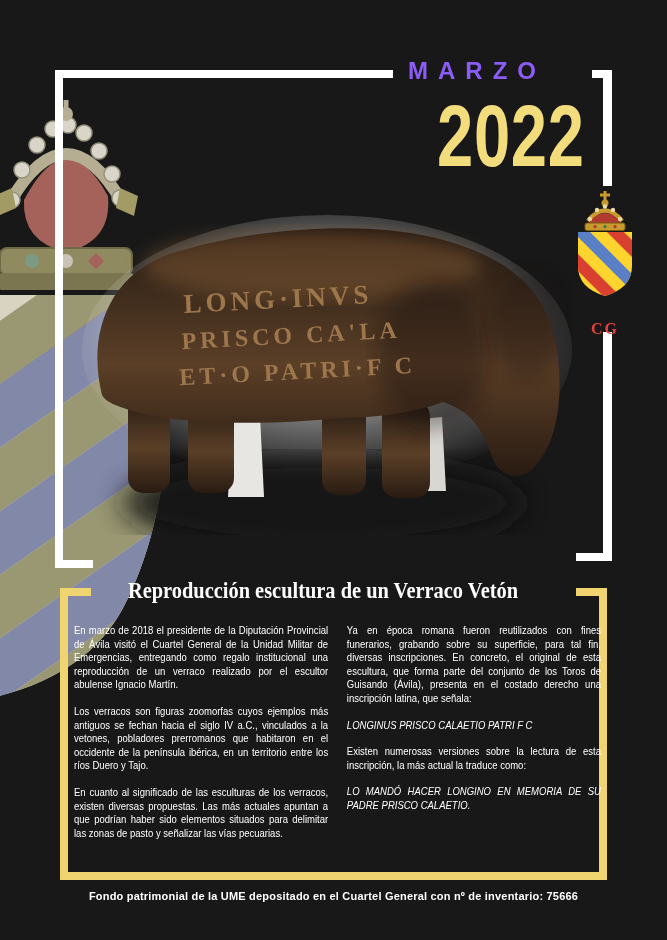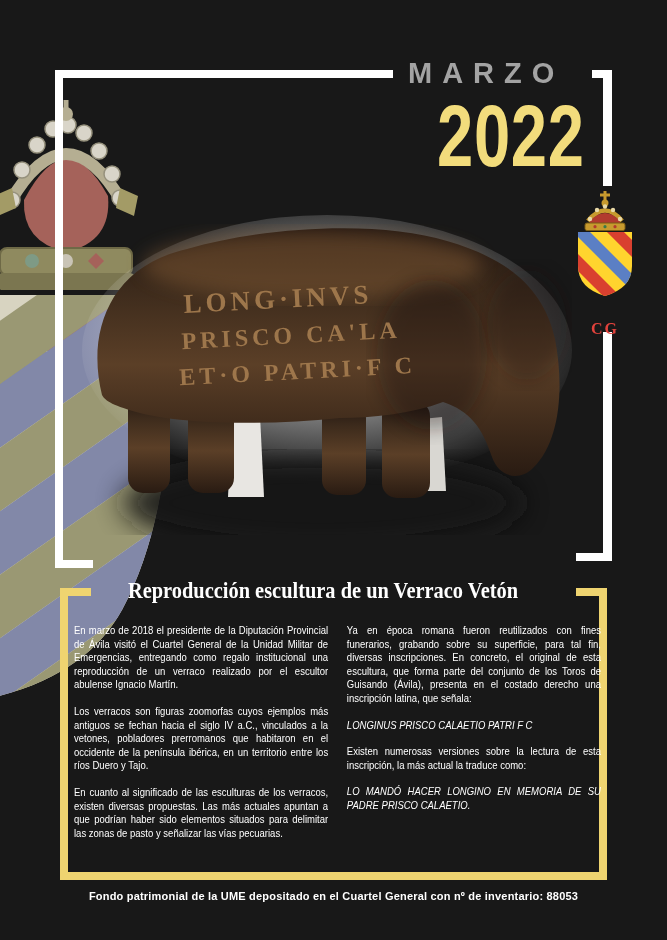--- a/index.html
+++ b/index.html
@@ -8,7 +8,7 @@
   .abs{position:absolute;}
   .wline{background:#ffffff;}
   .yline{background:#EFD470;}
-  .month{color:#a3a3a3;font-weight:bold;font-size:29px;letter-spacing:10px;white-space:nowrap;text-align:right;}
+  .month{color:#8b5cf6;font-weight:bold;font-size:24px;letter-spacing:10px;white-space:nowrap;text-align:right;}
   .year{color:#F2DC7C;font-weight:bold;font-size:88px;line-height:1;letter-spacing:1px;
         transform:scaleX(0.74);transform-origin:right top;white-space:nowrap;}
   .title{color:#ffffff;font-family:"Liberation Serif",serif;font-weight:bold;font-size:51px;

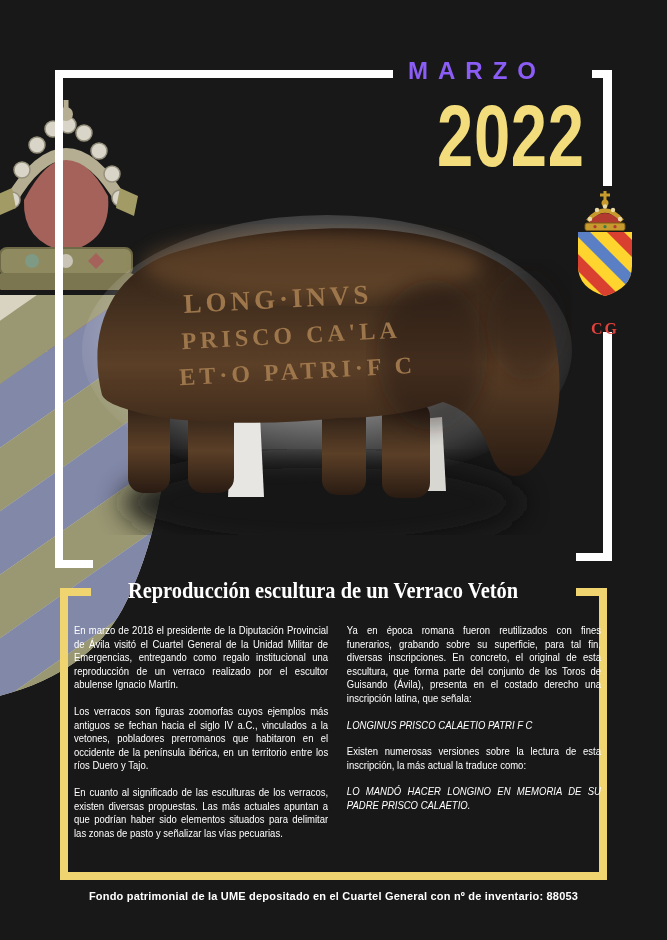--- a/index.html
+++ b/index.html
@@ -207,7 +207,7 @@
     </div>
   </div>
 
-  <div class="abs footer" style="left:0;top:890px;">Fondo patrimonial de la UME depositado en el Cuartel General con nº de inventario: 88053</div>
+  <div class="abs footer" style="left:0;top:890px;">Fondo patrimonial de la UME depositado en el Cuartel General con nº de inventario: 75666</div>
 
 </div>
 

